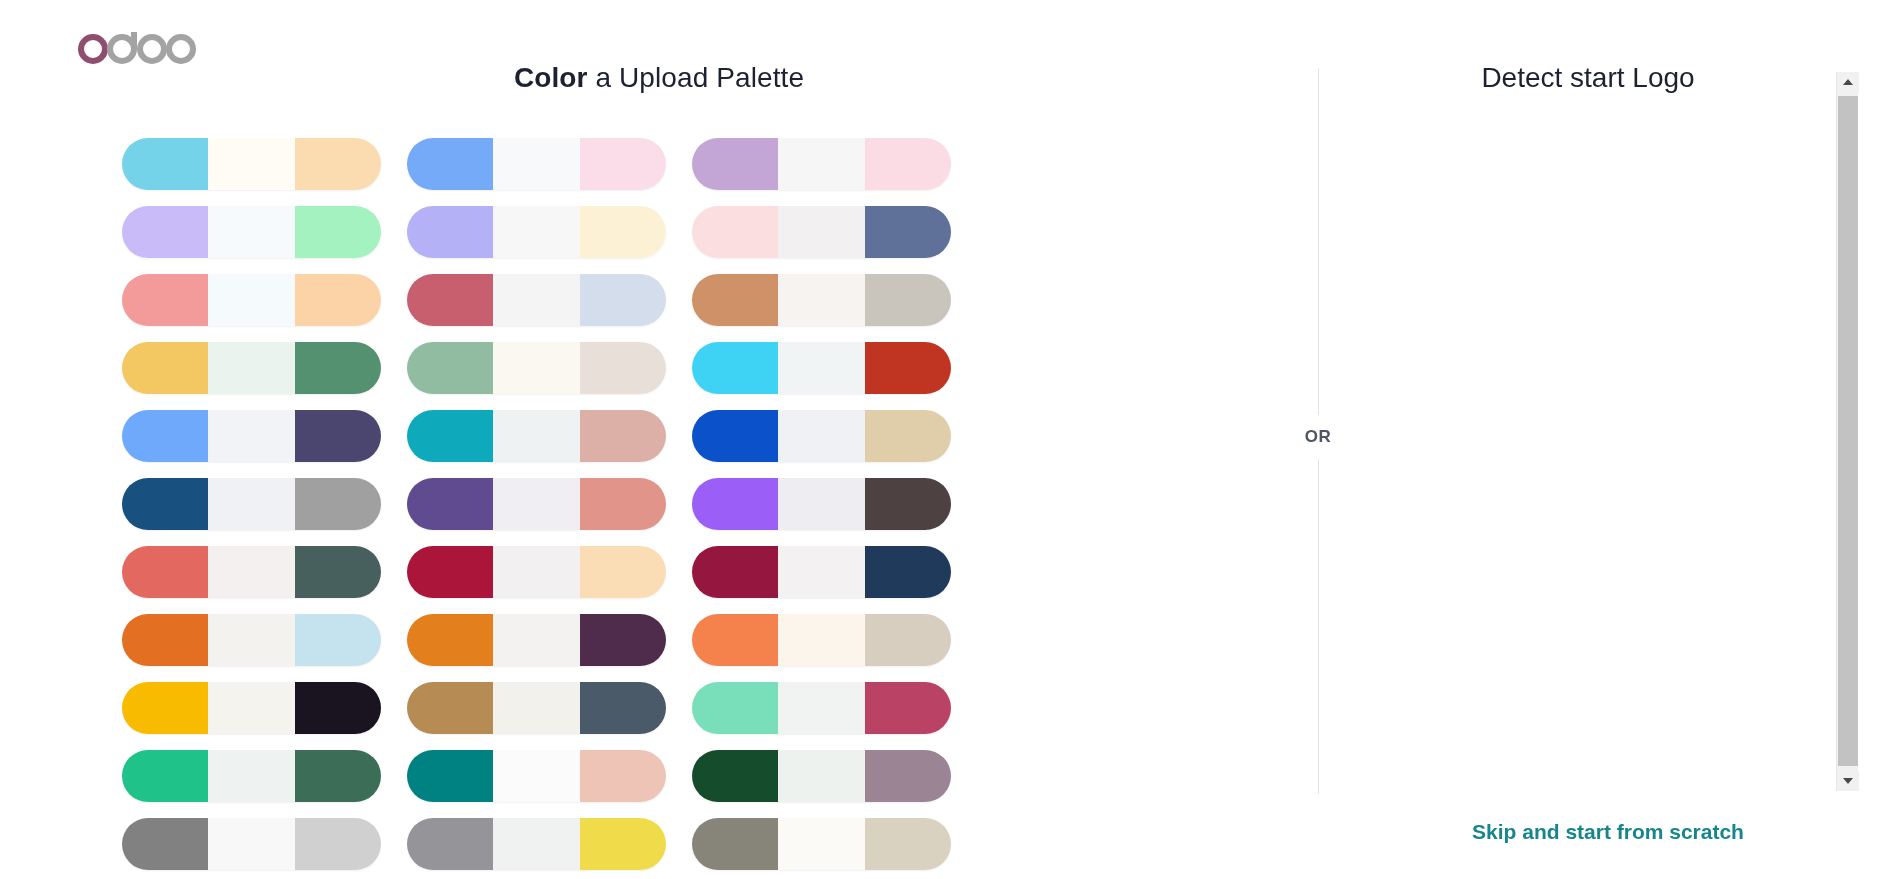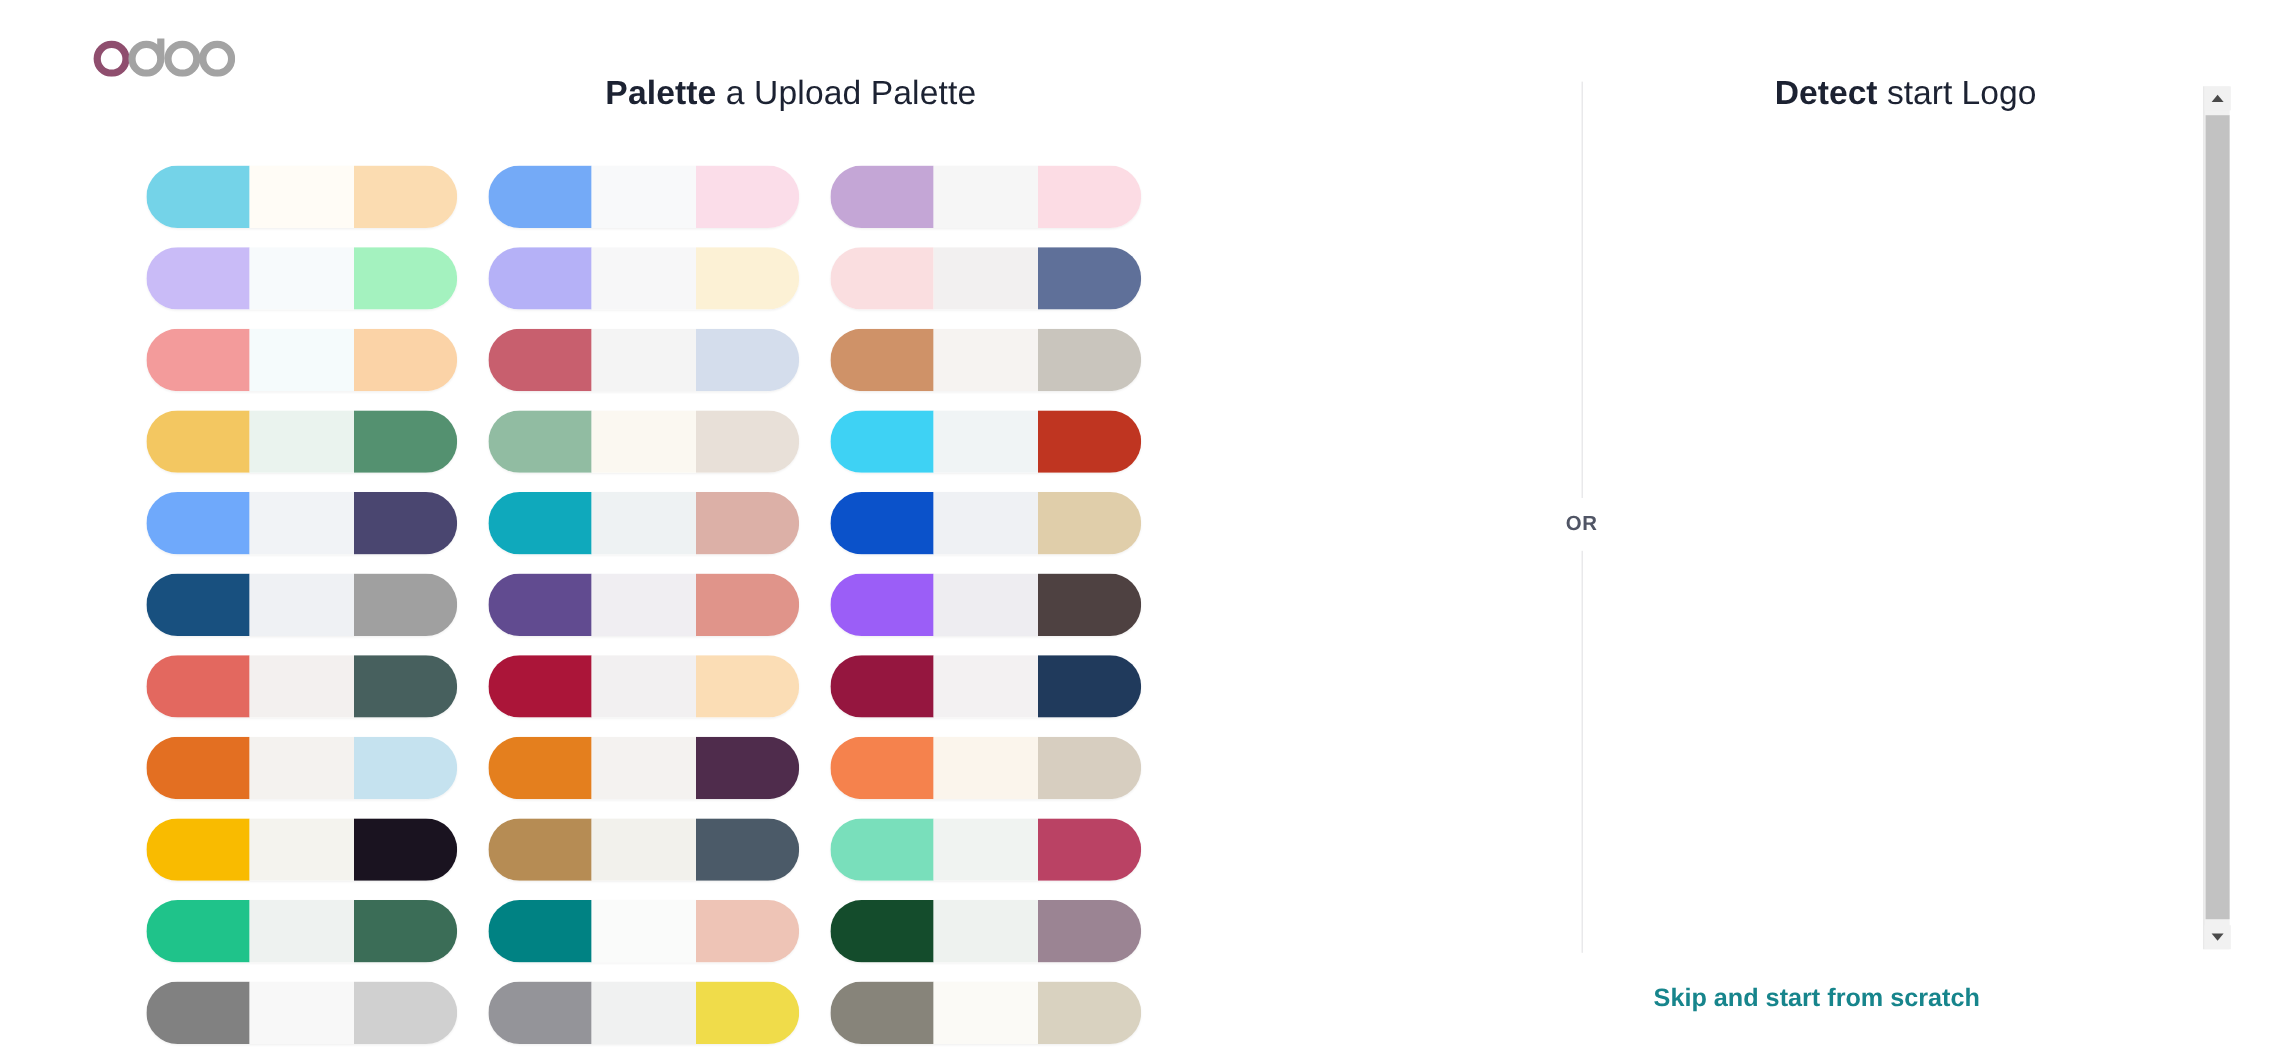--- a/index.html
+++ b/index.html
@@ -210,7 +210,7 @@
 
   <div class="left-col">
     <div class="heading">
-      <b>Palette</b><span> a Upload Palette</span>
+      <b>Color</b><span> a Upload Palette</span>
     </div>
     <div class="palette-grid">
         <div class="palette">

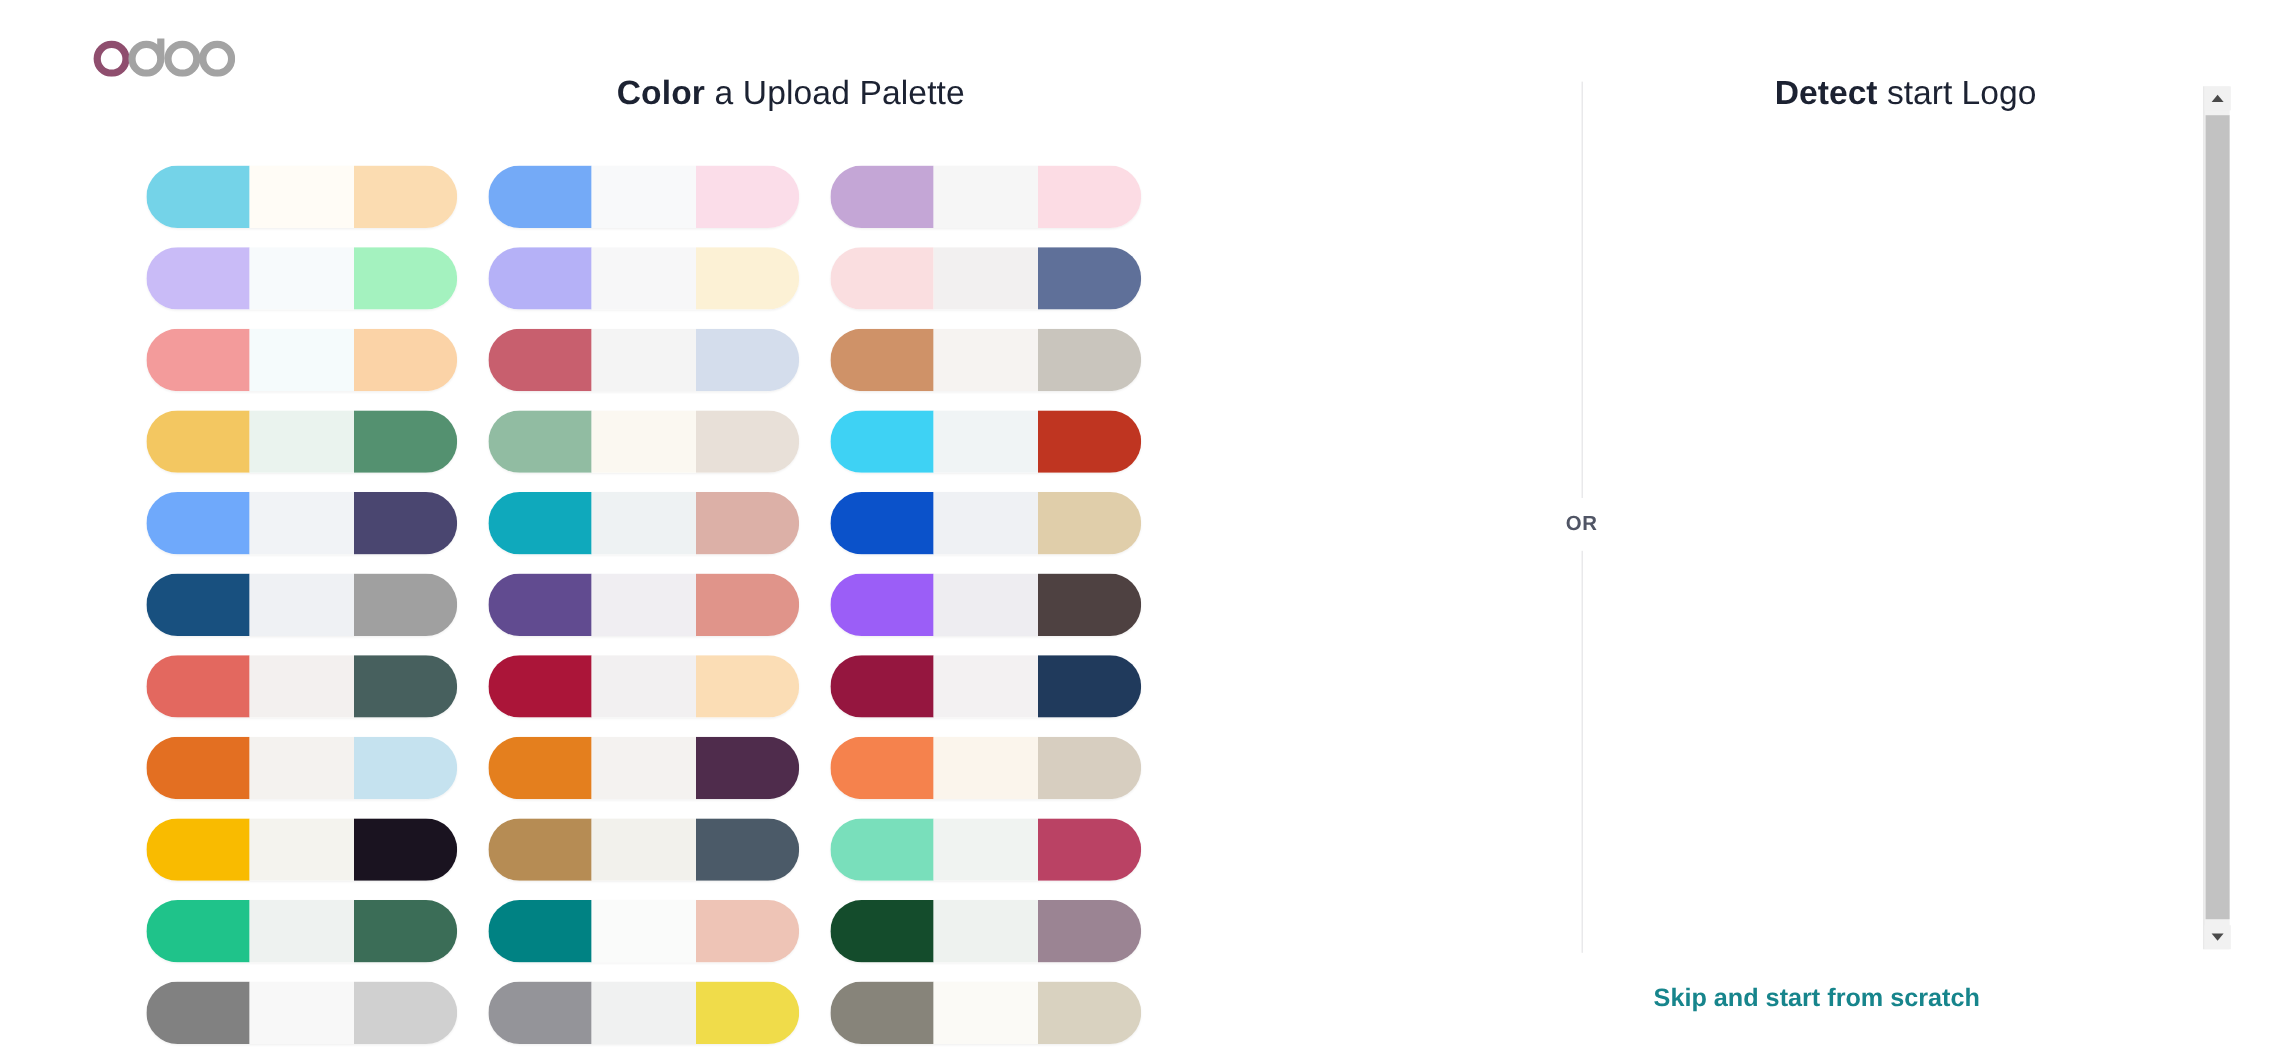--- a/index.html
+++ b/index.html
@@ -113,7 +113,7 @@
     font-weight: 300;
     white-space: nowrap;
   }
-  .heading-right b { font-weight: 700; }
+  .heading-right b { font-weight: 400; }
 
   .upload-box {
     position: absolute;

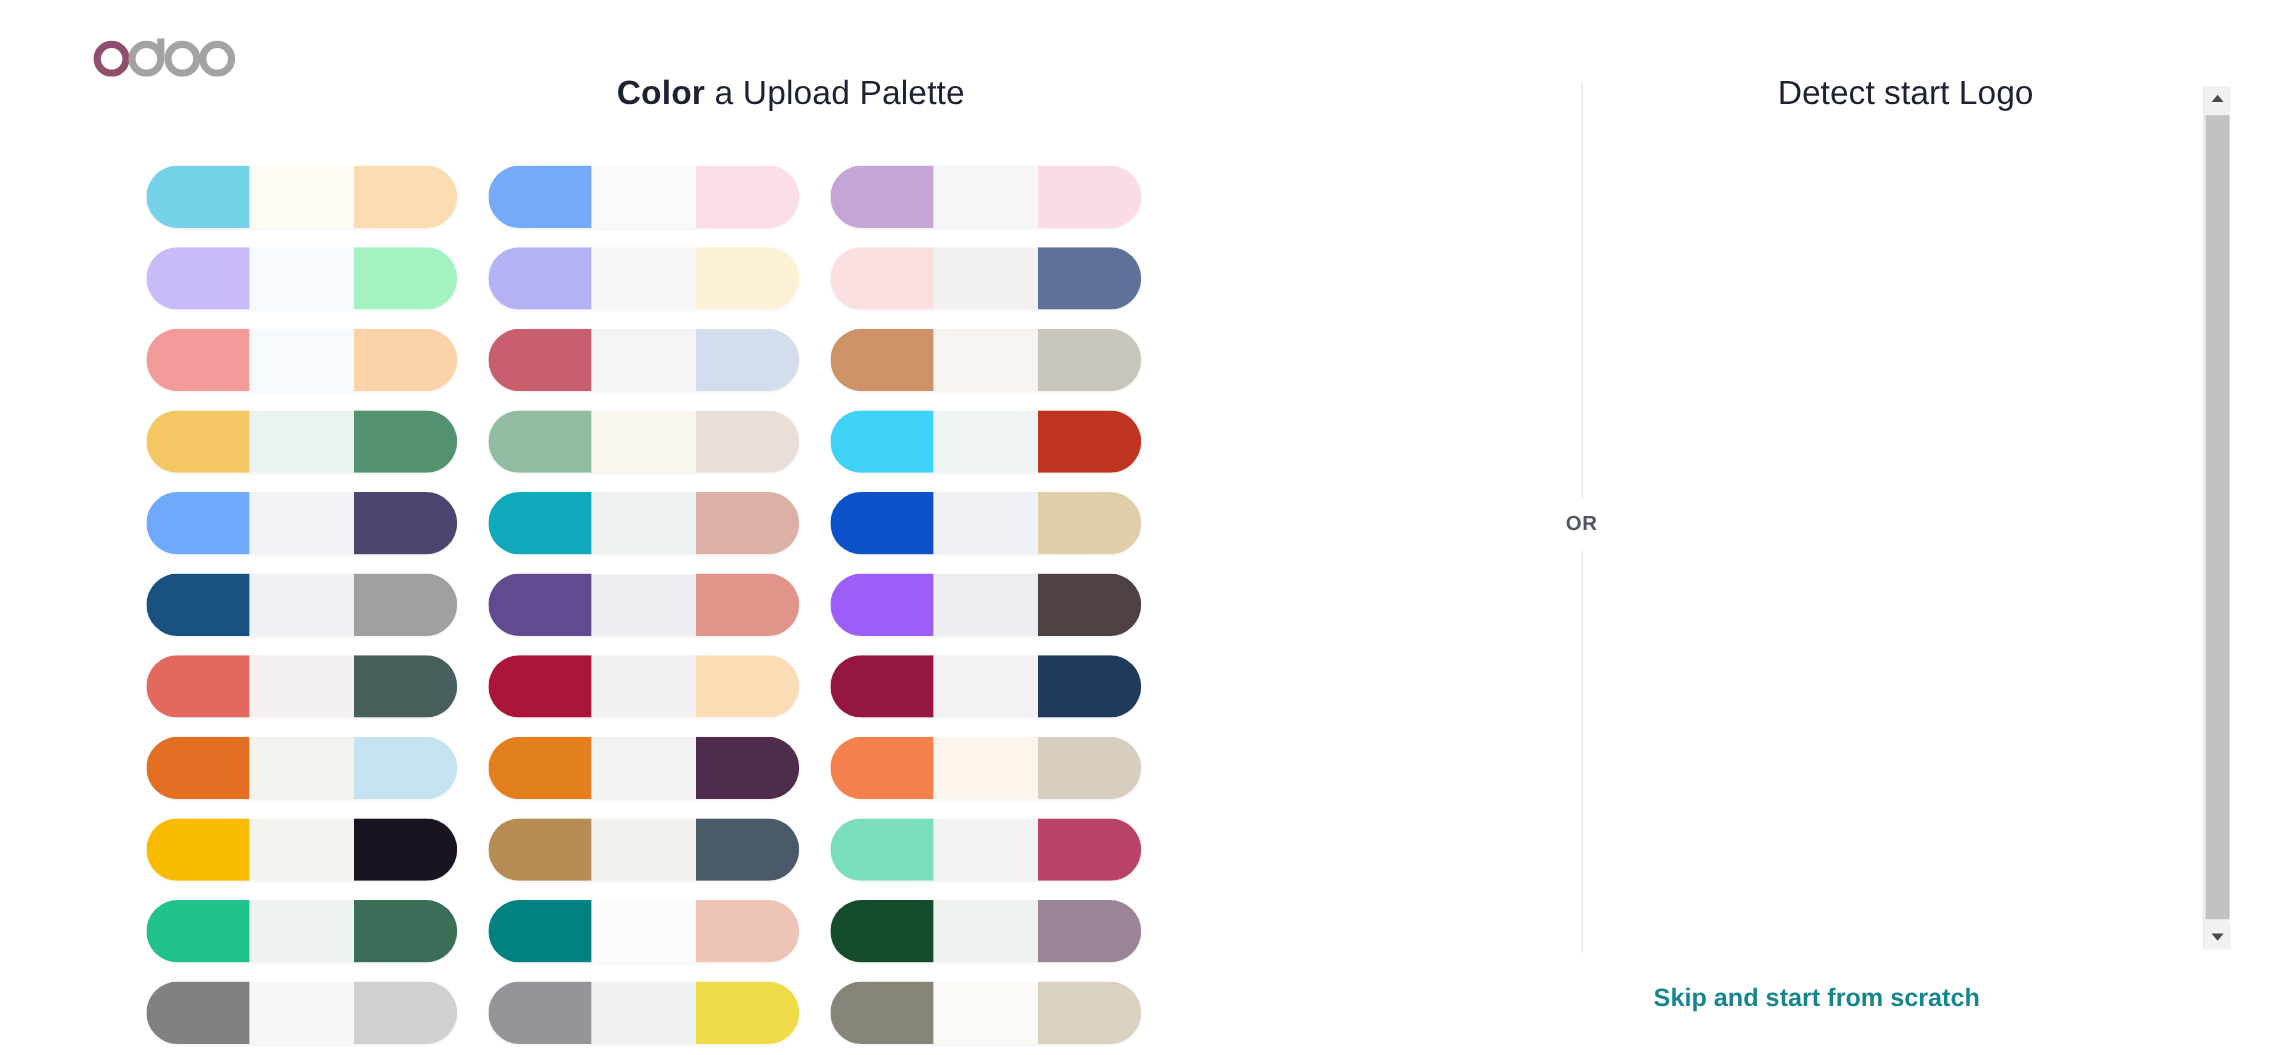--- a/index.html
+++ b/index.html
@@ -142,7 +142,7 @@
     left: 60px;
     top: 820px;
     width: 460px;
-    text-align: left;
+    text-align: center;
     font-size: 21px;
     font-weight: 600;
     color: #17858c;

